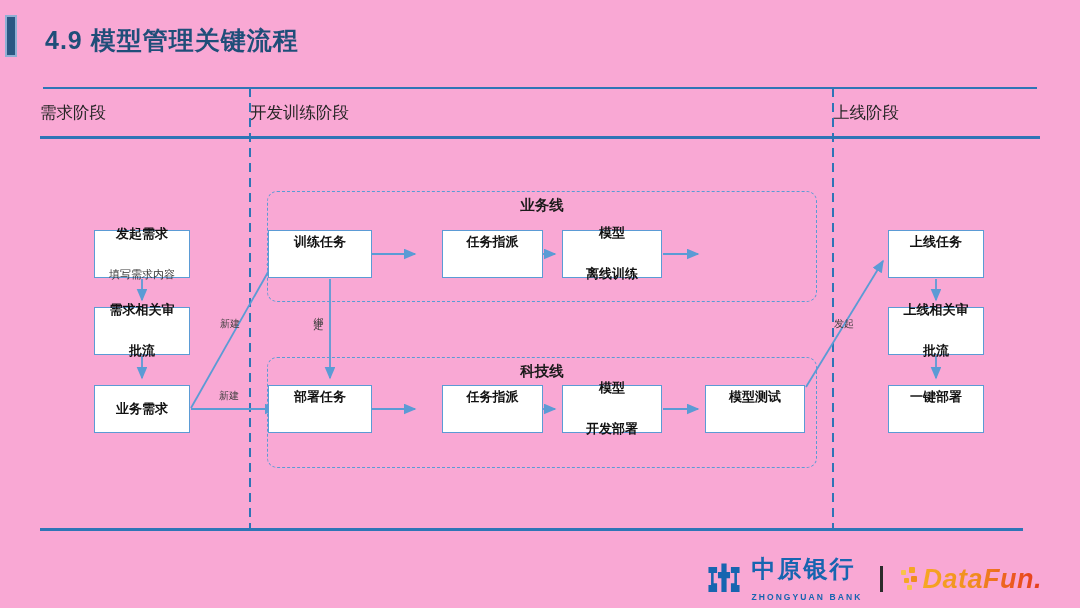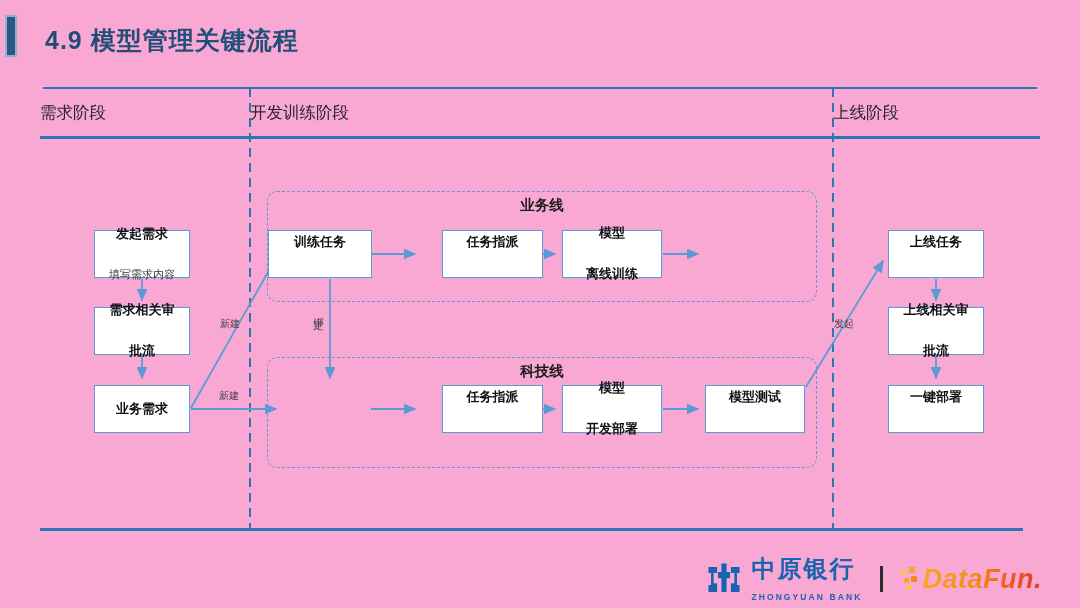--- a/index.html
+++ b/index.html
@@ -152,6 +152,10 @@
 
   <div class="lane lane-tech">
     <div class="lane-label">科技线</div>
+  </div>
+  <div class="fbox lane-row2 c1">
+    <span>部署任务</span>
+    <span></span>
   </div>
   <div class="fbox lane-row2 c2">
     <span>任务指派</span>

